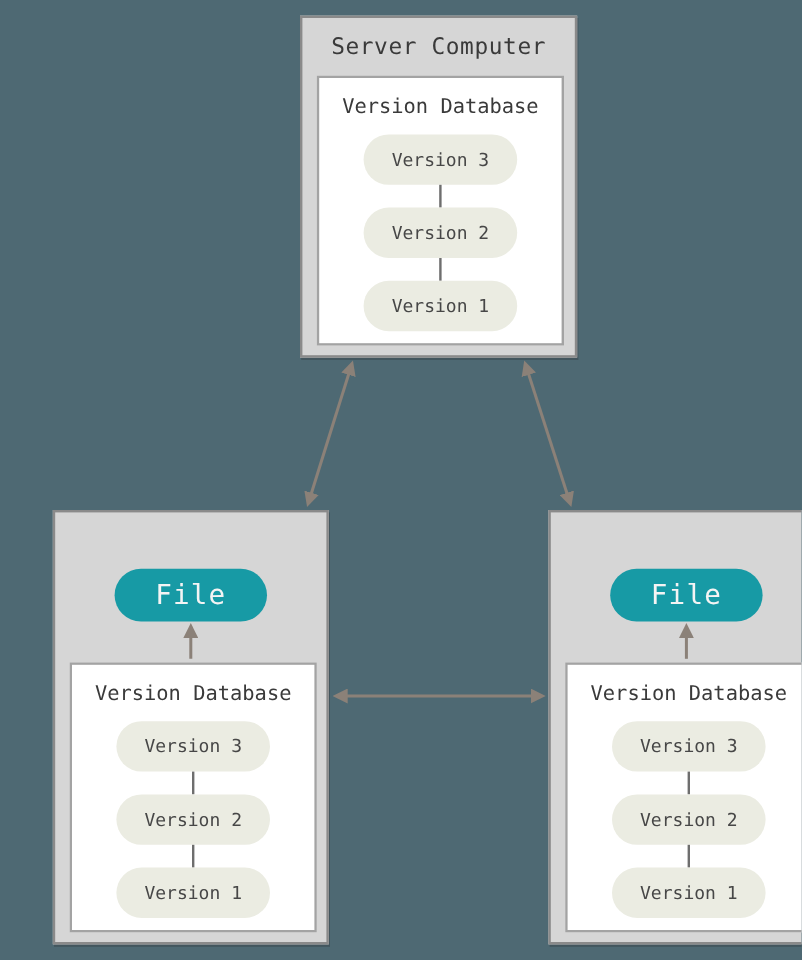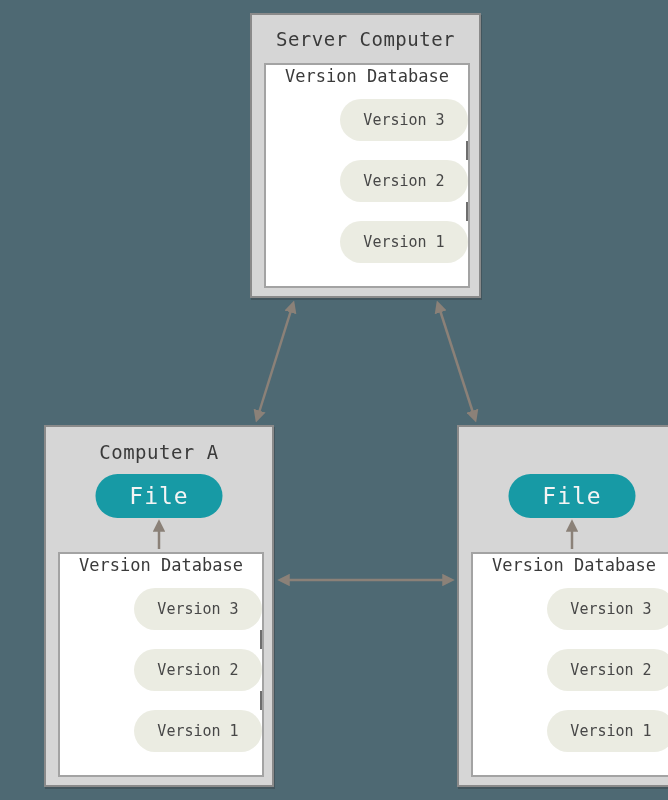--- a/index.html
+++ b/index.html
@@ -48,6 +48,7 @@
     border:2px solid var(--box_border);
     width:206px;
     height:225px;
+    padding-top:13px;
   }
   #server-panel .db-box{left:12px;top:48px;}
   .computer .db-box{left:12px;top:125px;}

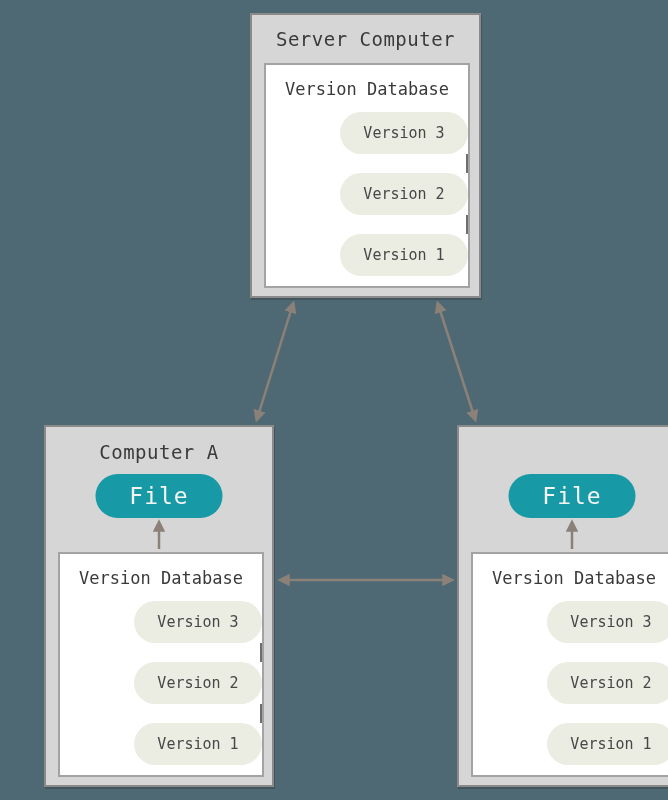--- a/index.html
+++ b/index.html
@@ -60,7 +60,7 @@
     margin-bottom:12px;
     color:var(--text);
   }
-  .pill-stack{display:flex;flex-direction:column;align-items:flex-end;}
+  .pill-stack{display:flex;flex-direction:column;align-items:center;}
   .version-pill{
     width:128px;height:42px;border-radius:21px;
     background:var(--pill);

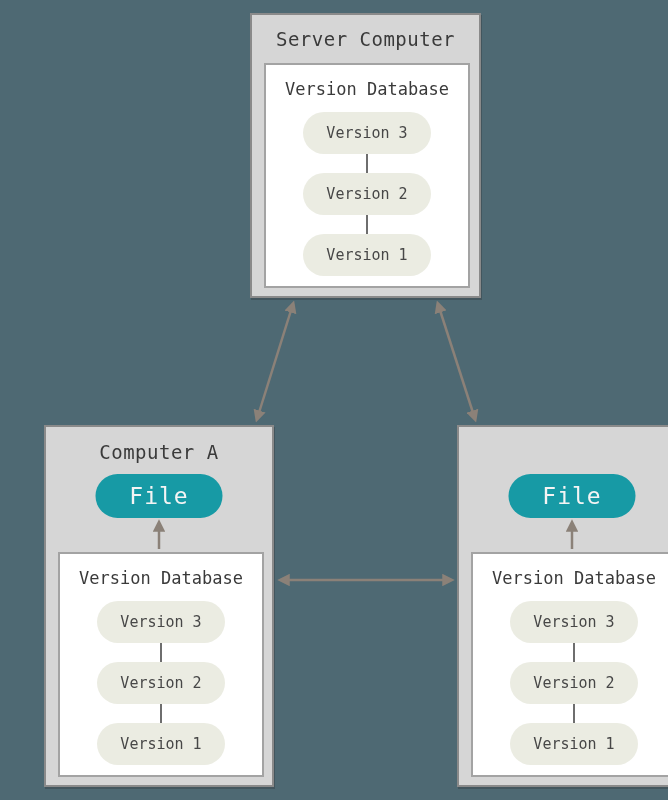--- a/index.html
+++ b/index.html
@@ -103,7 +103,6 @@
   </div>
 
   <div class="panel computer" id="computer-a-panel">
-    <div class="panel-title">Computer A</div>
     <div class="file-pill">File</div>
     <div class="db-box">
       <div class="db-title">Version Database</div>

